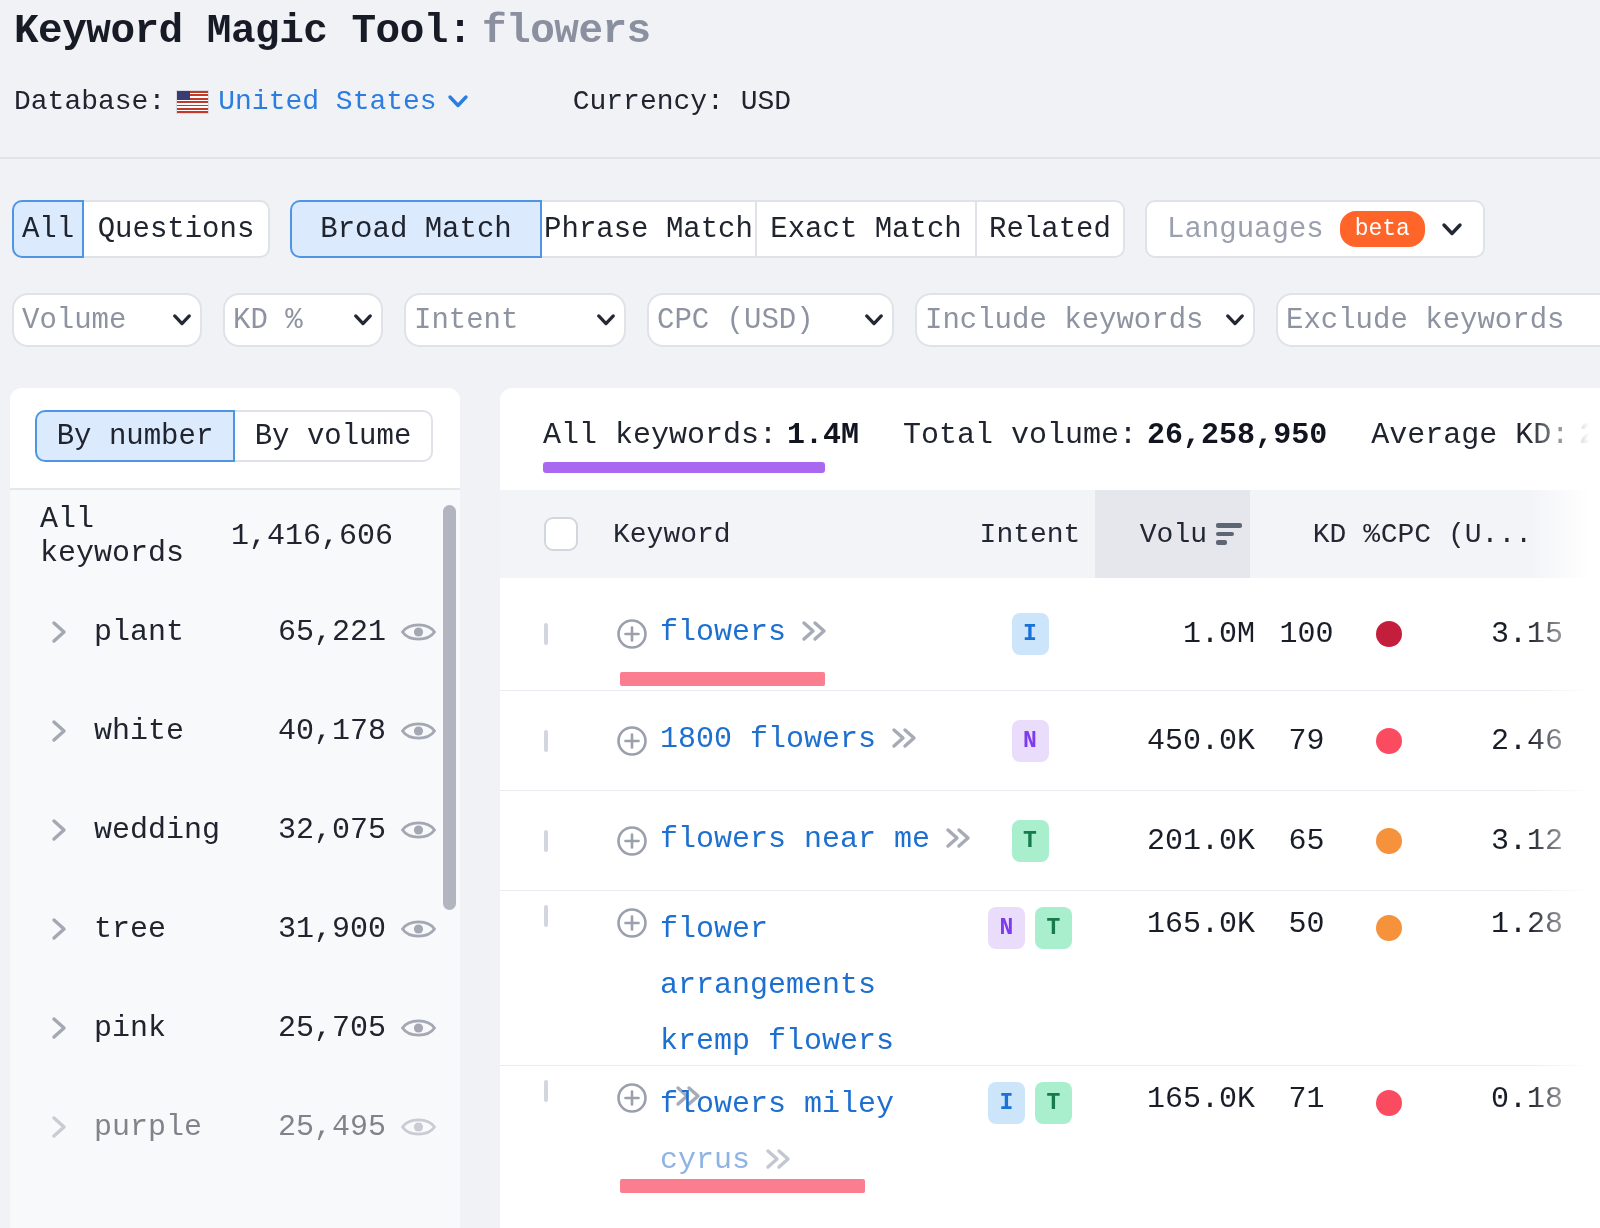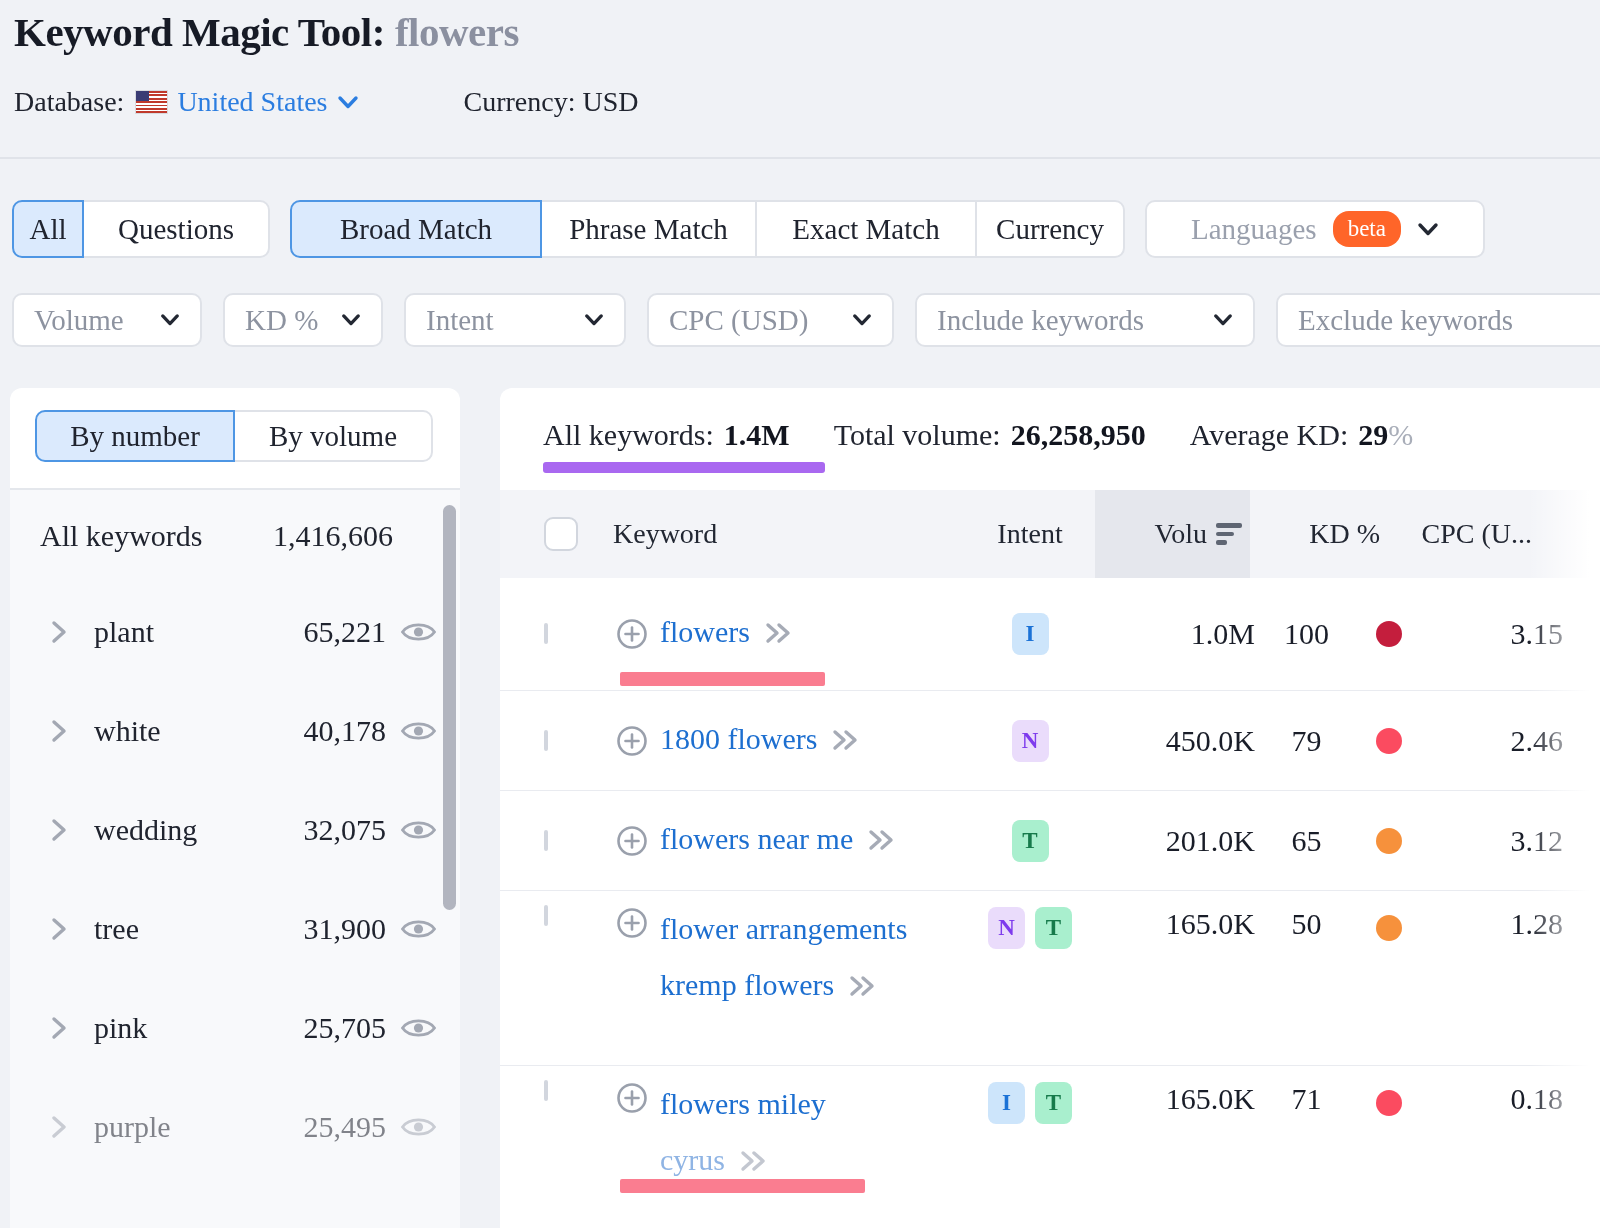--- a/index.html
+++ b/index.html
@@ -7,7 +7,7 @@
   .page {
     position: relative; width: 1600px; height: 1228px;
     background: #f0f2f6; overflow: hidden;
-    font-family: Liberation Serif, serif; color: #20242f;
+    font-family: Liberation Mono, monospace; color: #20242f;
   }
 
   

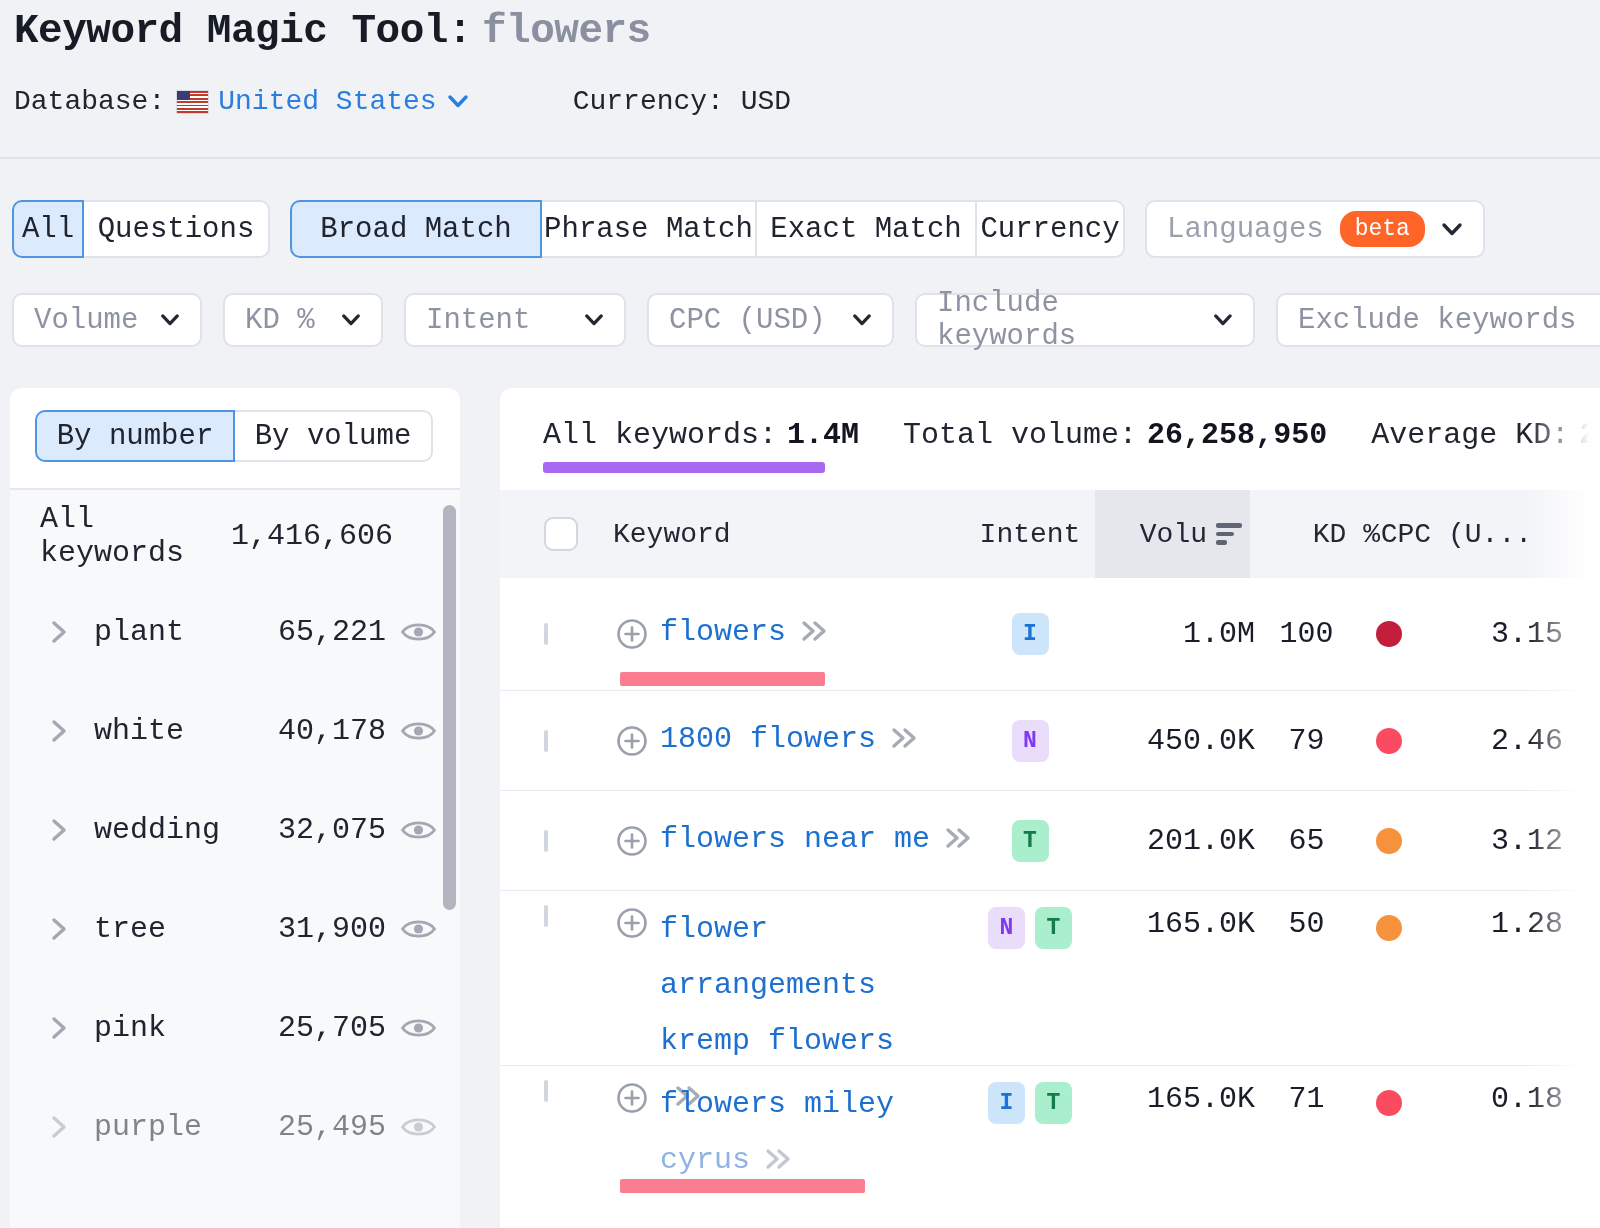--- a/index.html
+++ b/index.html
@@ -175,7 +175,7 @@
           <span>Exact Match</span>
         </div>
       <div class="tab w-related">
-          <span>Currency</span>
+          <span>Related</span>
         </div>
     </div>
     <div class="languages-btn">

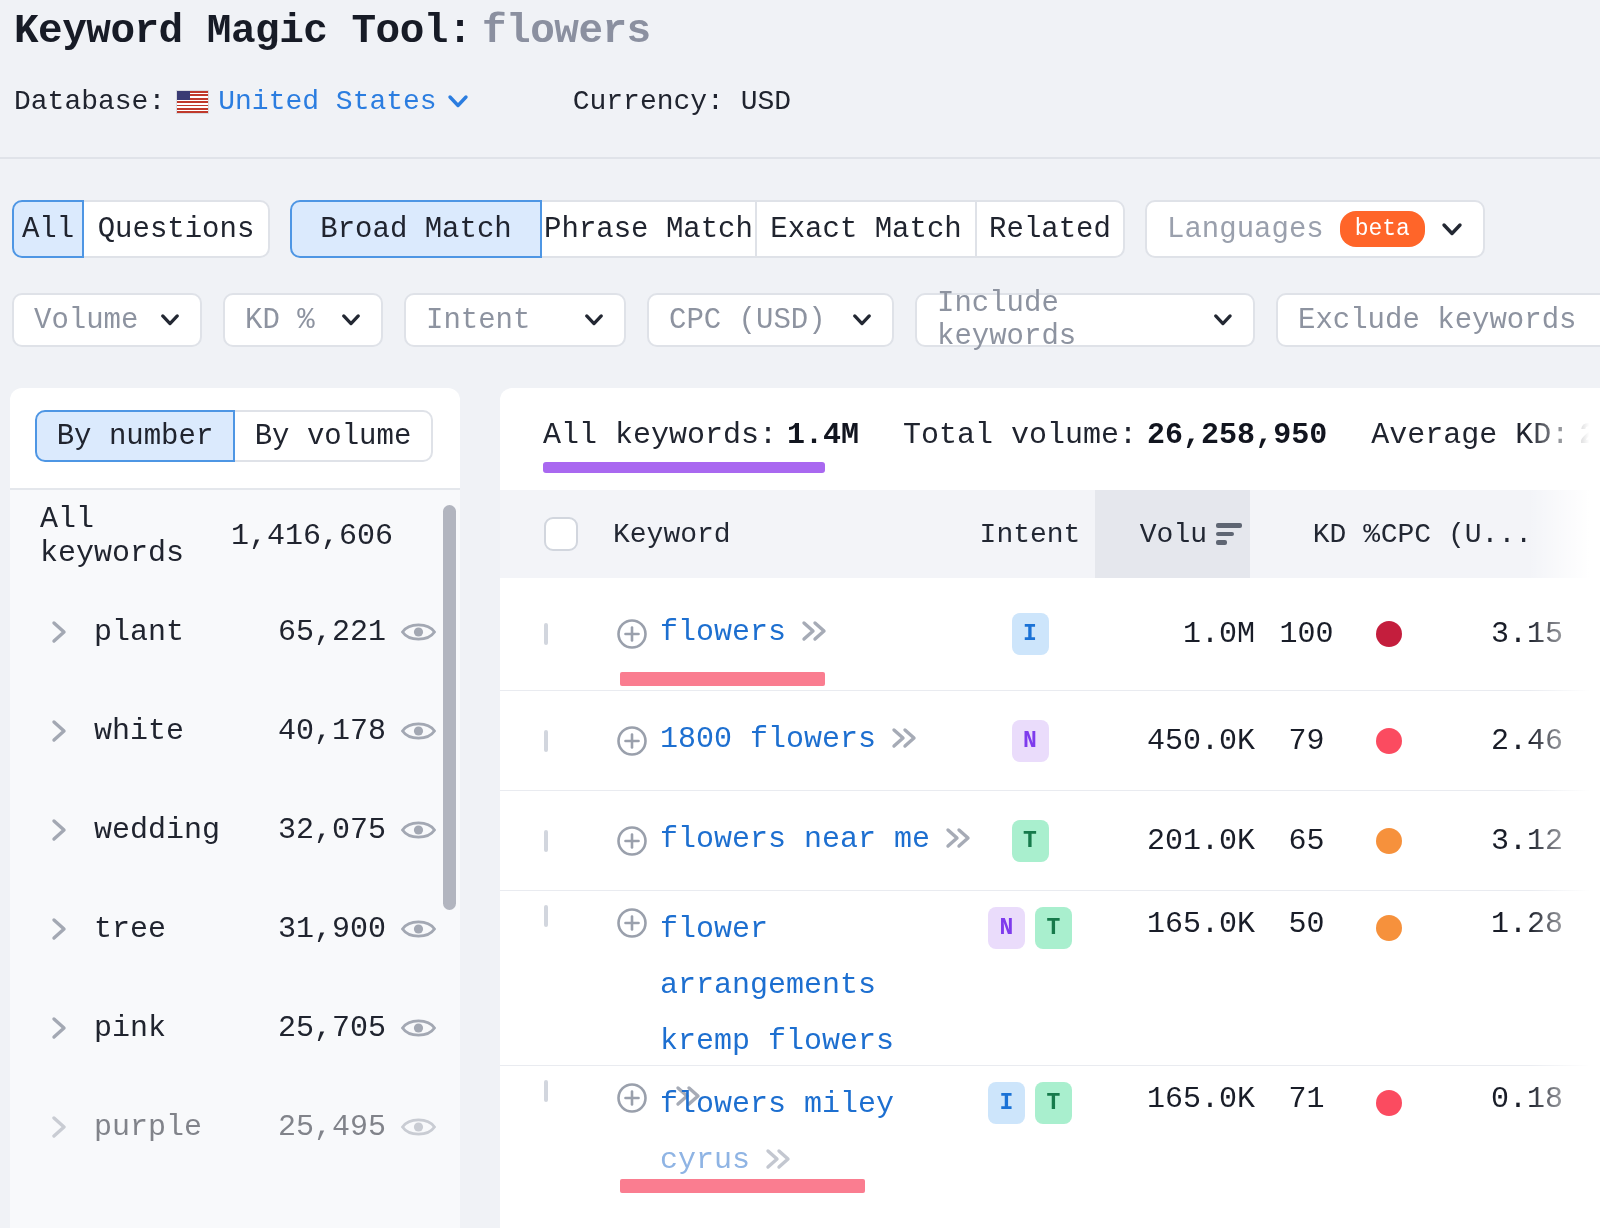--- a/index.html
+++ b/index.html
@@ -41,8 +41,8 @@
 
   
   .filters-row { position: absolute; left: 12px; top: 293px; display: flex; gap: 21px; height: 54px; }
-  .pill { height: 54px; background: #fff; border: 2px solid #dfe2e8; border-radius: 10px;
-    display: flex; align-items: center; justify-content: space-between; padding: 0 20px;
+  .pill { height: 54px; background: #fff; border: 2px solid #dfe2e8; border-radius: 16px;
+    display: flex; align-items: center; justify-content: space-between; padding: 0 8px;
     font-size: 29px; color: #8d93a0; cursor: pointer; flex: none; }
   .p-volume { width: 190px; } .p-kd { width: 160px; } .p-intent { width: 222px; }
   .p-cpc { width: 247px; } .p-include { width: 340px; } .p-exclude { width: 350px; }

